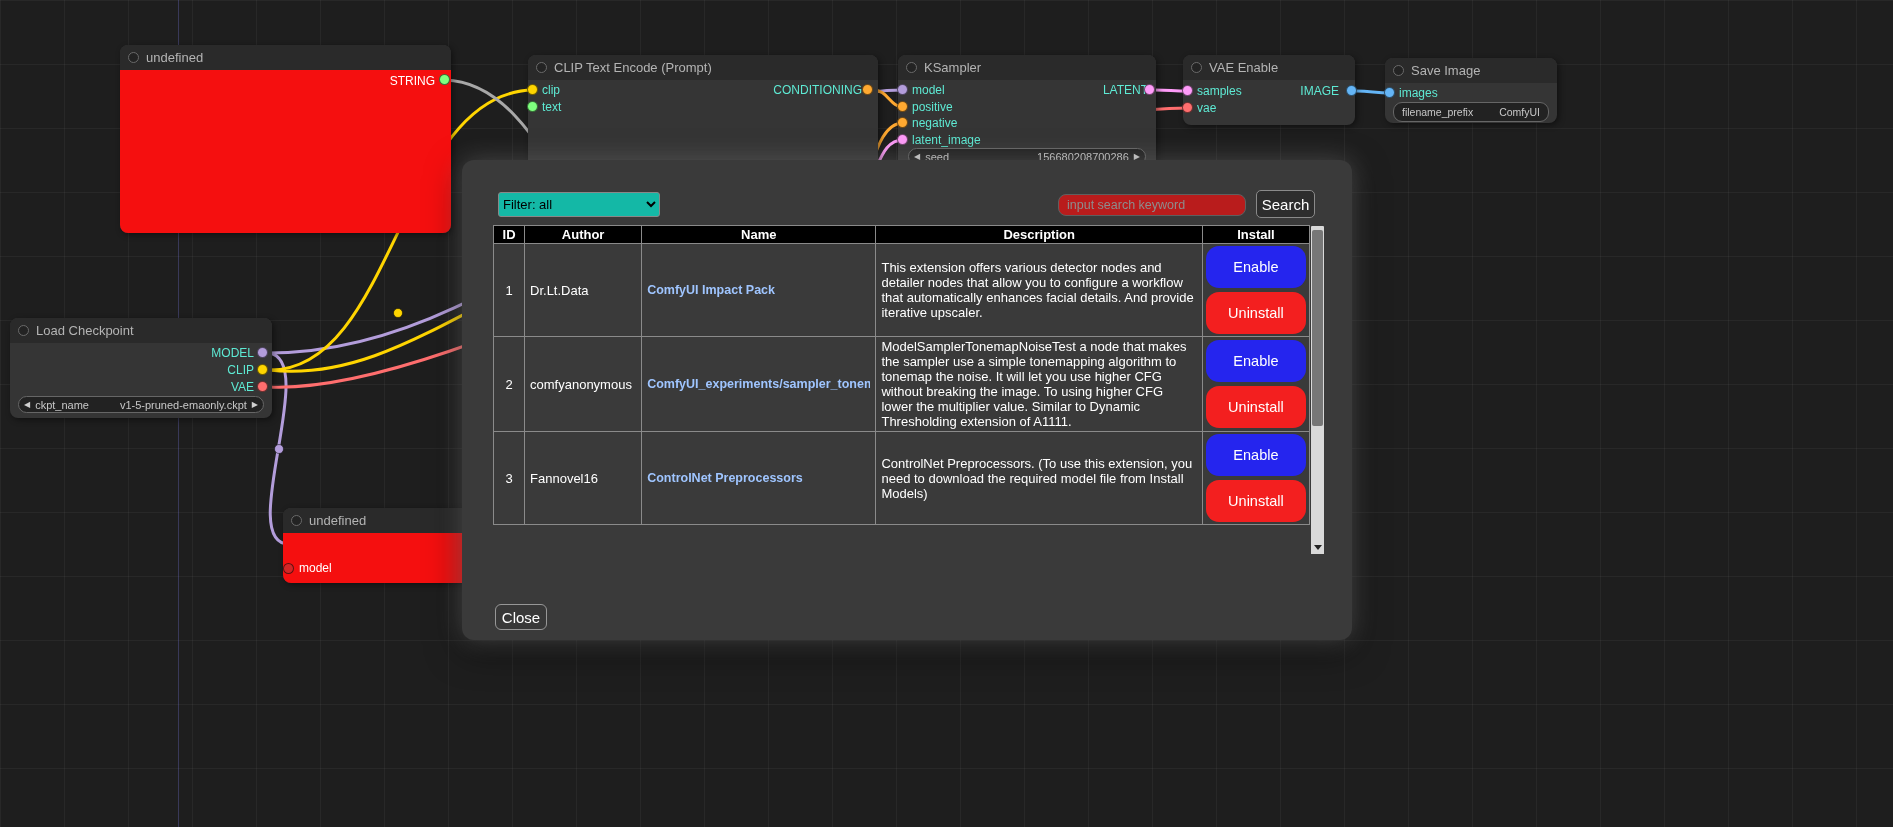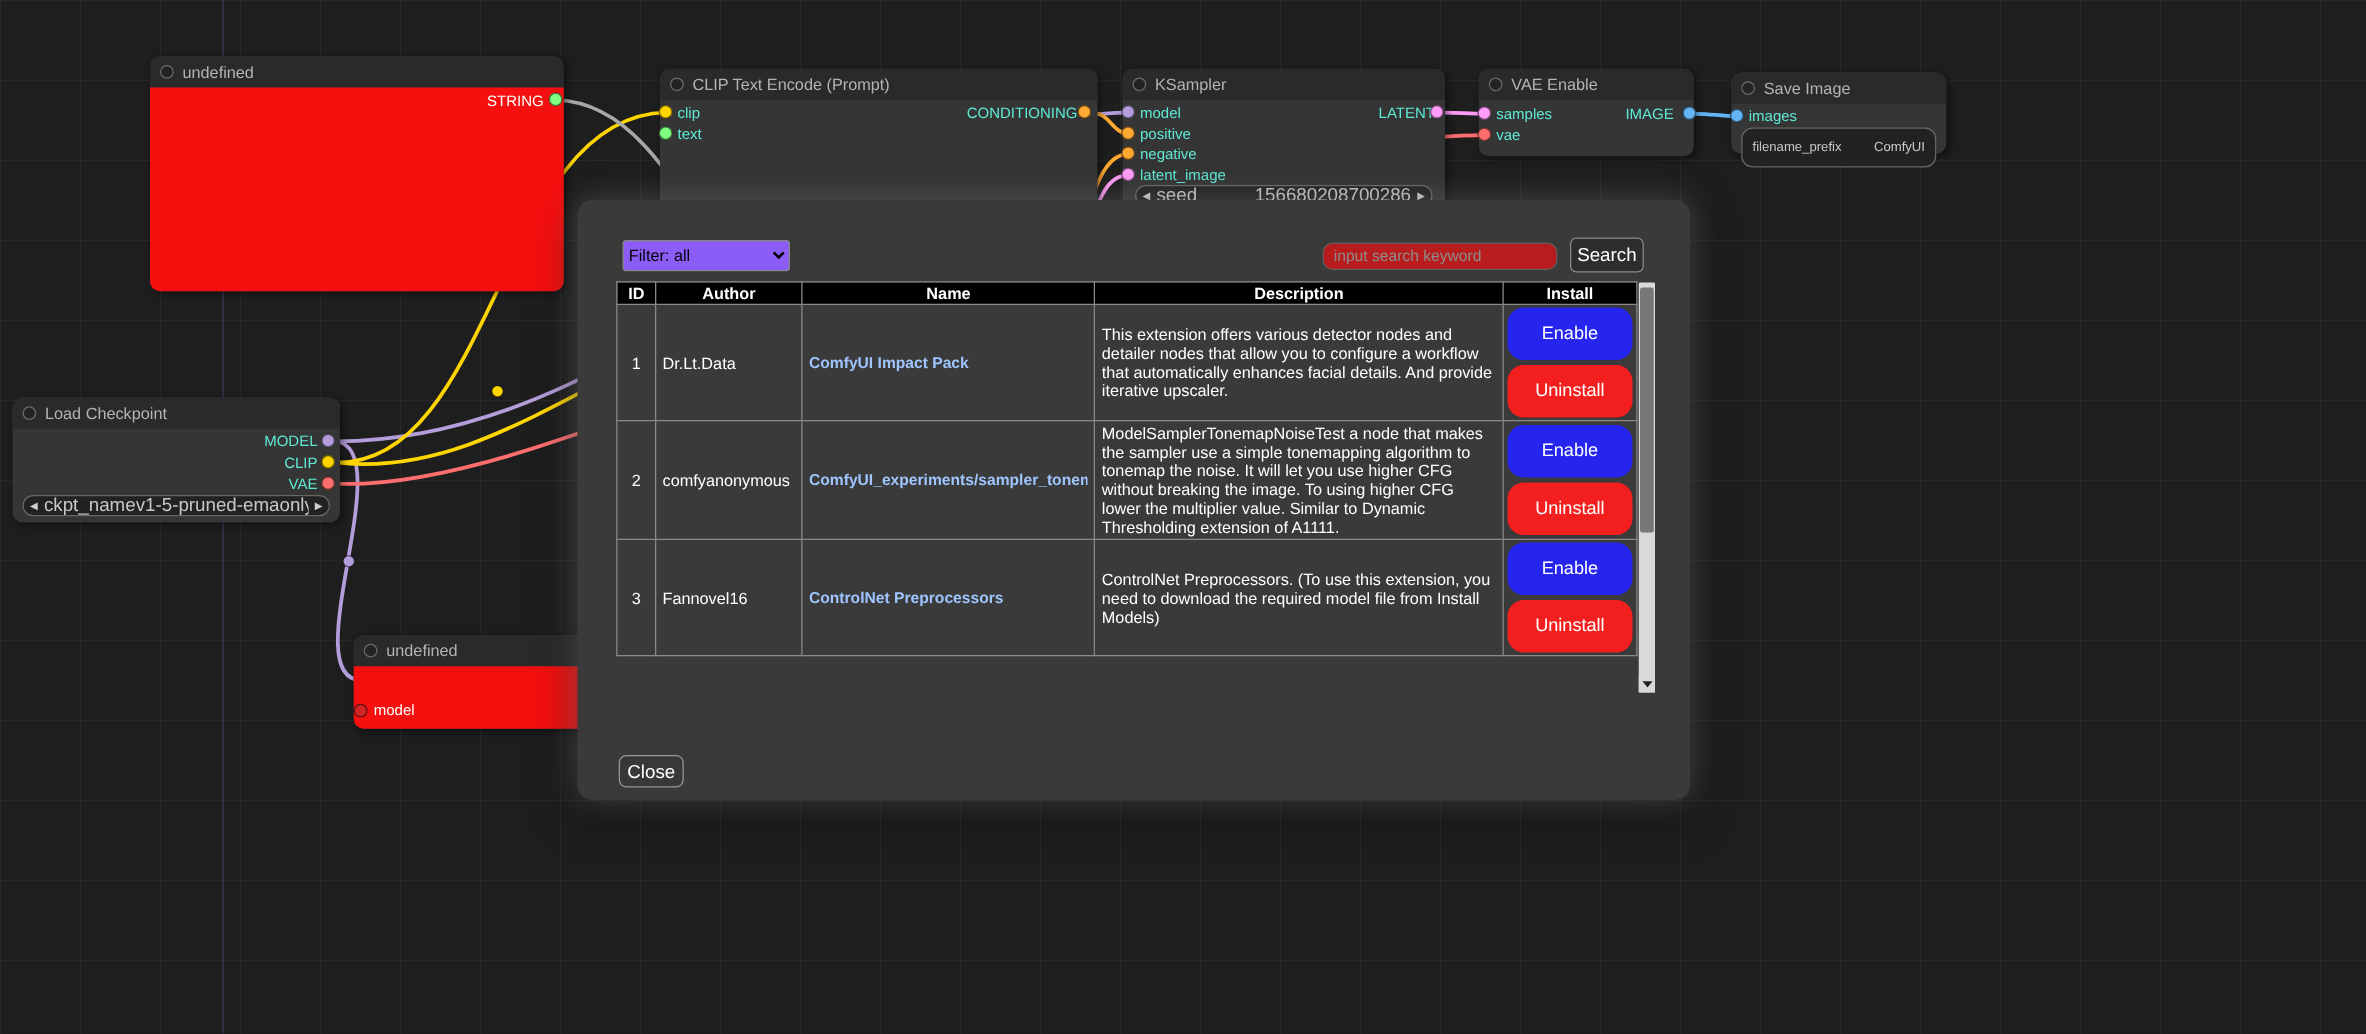--- a/index.html
+++ b/index.html
@@ -191,7 +191,7 @@
   <div class="node-body" style="height:40px">
     <span class="slot-dot" style="left:-1px;top:4px;background:var(--slot-image)"></span>
     <span class="slot-label" style="left:14px;top:3px">images</span>
-    <div class="widget" style="left:8px;top:19px;width:156px;height:32px;font-size:10.5px">
+    <div class="widget" style="left:8px;top:19px;width:156px;height:20px;font-size:10.5px">
       <span class="wlabel pad">filename_prefix</span>
       <span class="wvalue" style="padding-right:8px">ComfyUI</span>
     </div>

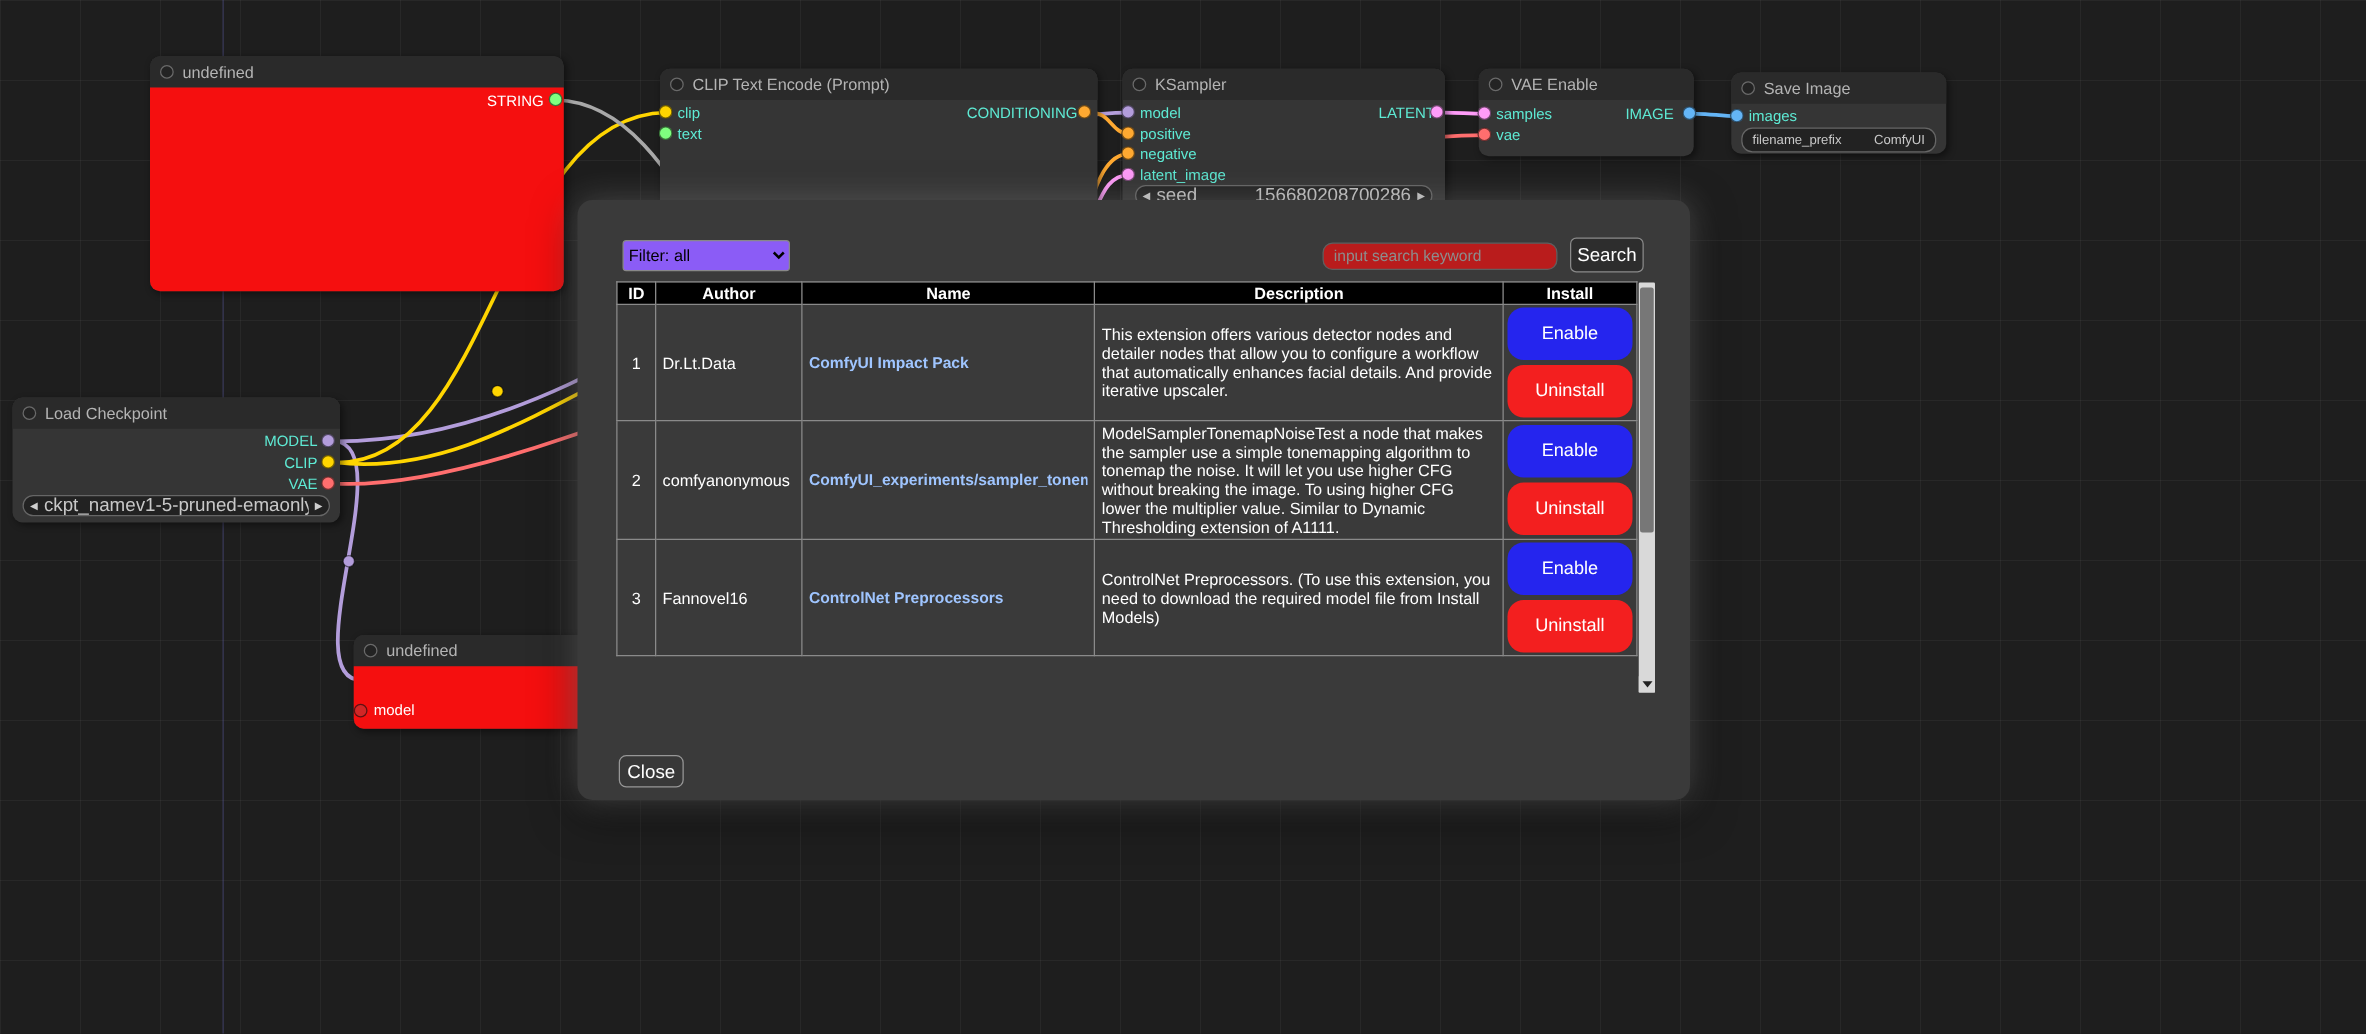--- a/index.html
+++ b/index.html
@@ -33,7 +33,7 @@
   .slot-label.out { text-align:right; }
   .slot-label.onred { color:#fff; }
   .widget { position:absolute; height:17px; background:#222;
-    border:1px solid #666; border-radius:9px; font-size:15px; color:#c8c8c8;
+    border:1px solid #666; border-radius:9px; font-size:11px; color:#c8c8c8;
     display:flex; align-items:center; }
   .widget .wlabel { flex:0 0 auto; }
   .widget .wvalue { flex:1 1 auto; text-align:right; white-space:nowrap;

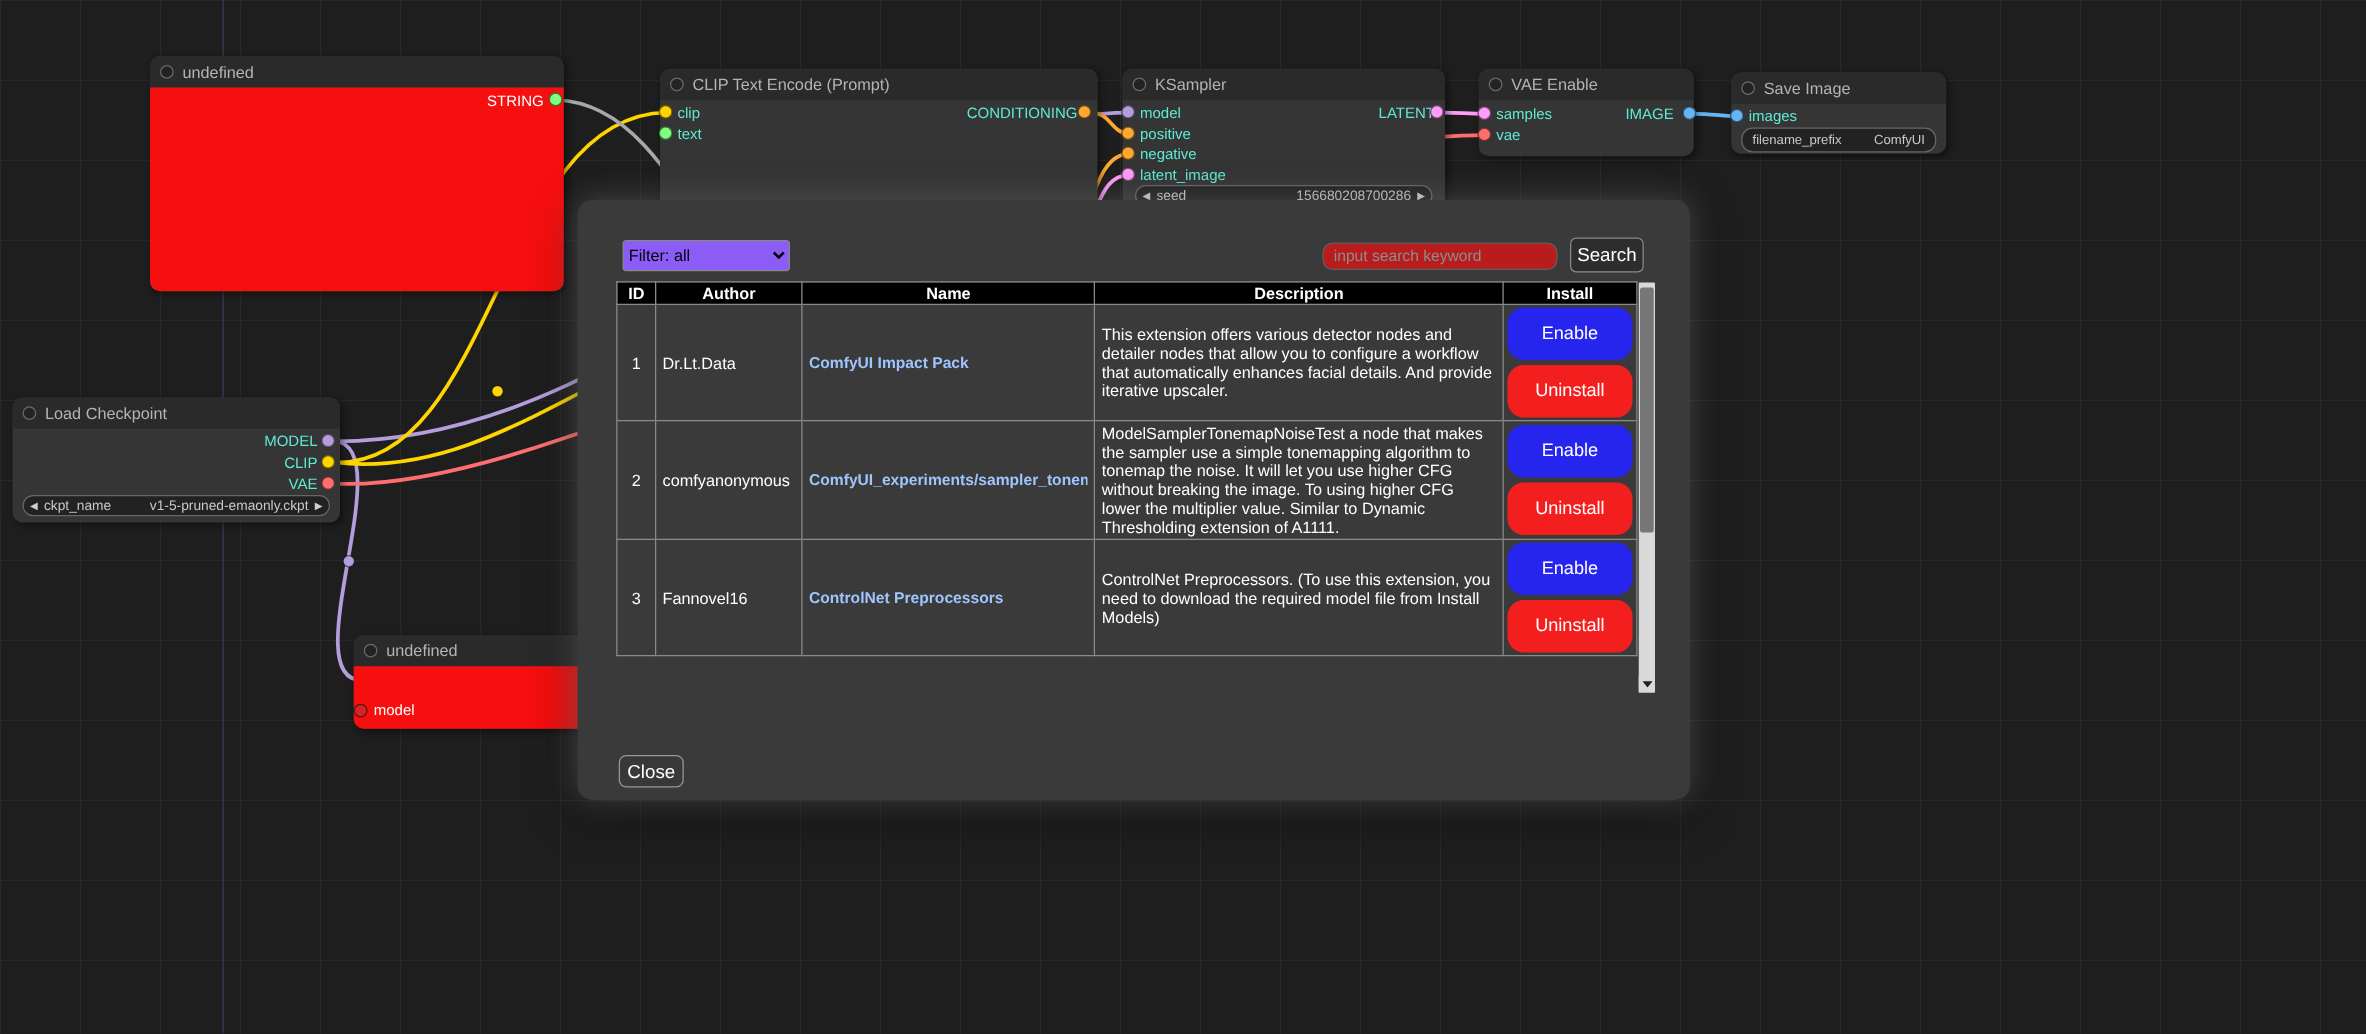--- a/index.html
+++ b/index.html
@@ -48,9 +48,9 @@
   .modal { position:absolute; left:462px; top:160px; width:890px; height:480px;
     z-index:10; background:var(--modal-bg,#3a3a3a); border-radius:12px;
     box-shadow:0 0 26px rgba(255,255,255,0.22), 0 10px 35px rgba(0,0,0,0.55); }
-  .filter-select { position:absolute; left:36px; top:32px; width:134px;
+  .filter-select { position:absolute; left:36px; top:32px; width:162px;
     height:25px; font-size:13px; font-family:"Liberation Sans",sans-serif;
-    background:#8b5cf6; color:#000; border:1px solid #888; border-radius:3px; }
+    background:#14b8a6; color:#000; border:1px solid #888; border-radius:3px; }
   .search-input { position:absolute; left:596px; top:34px; width:188px;
     height:22px; background:#b91c1c; border:1px solid #5f5f5f; border-radius:8px;
     color:#ddd; font-size:12.5px; padding:0 8px;

